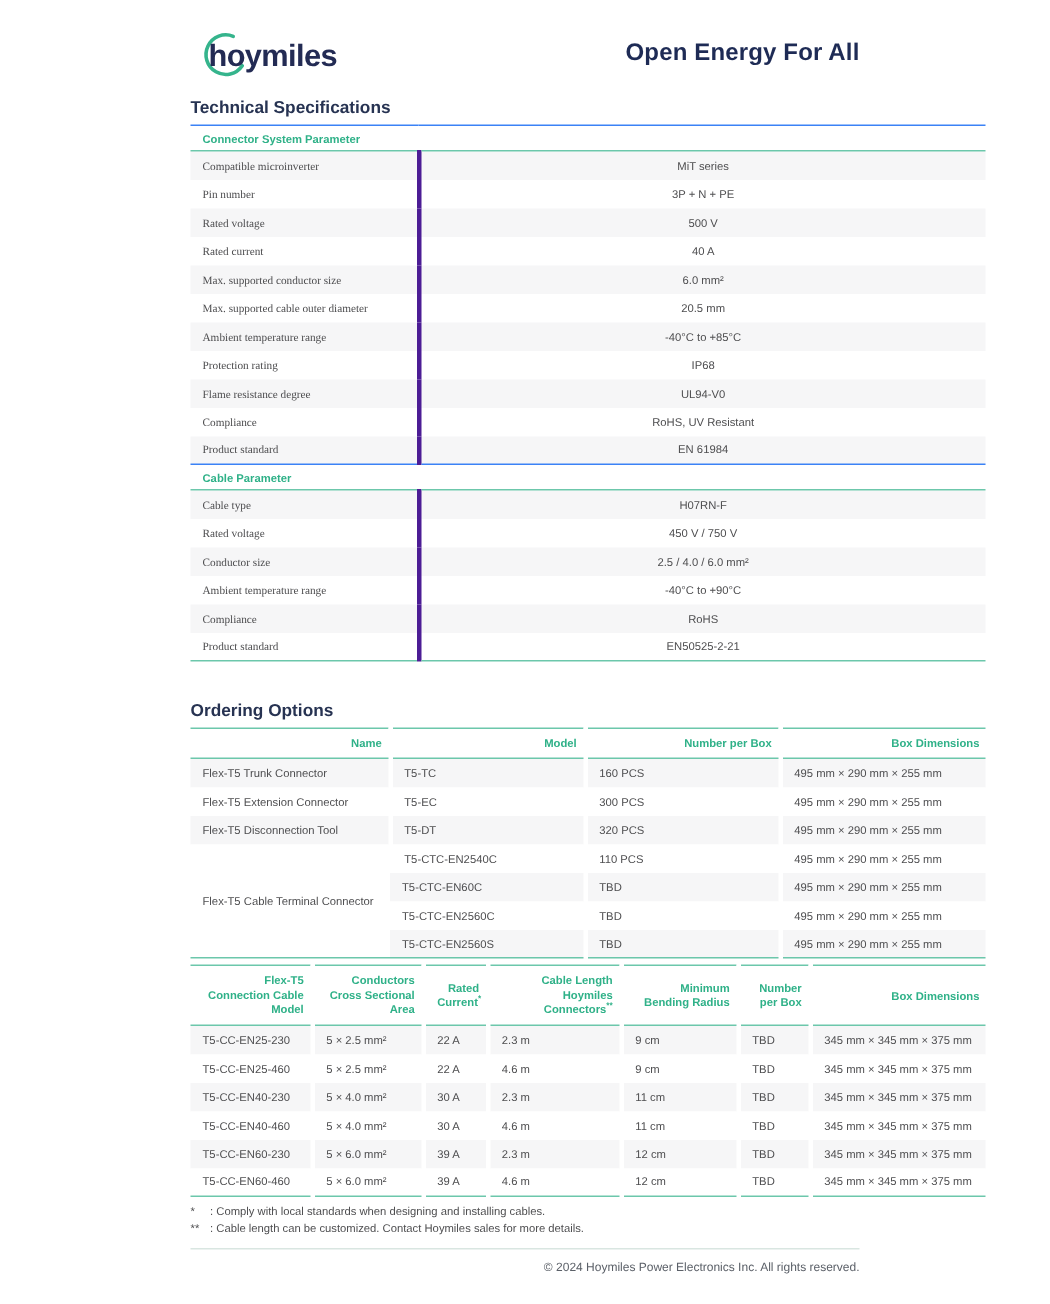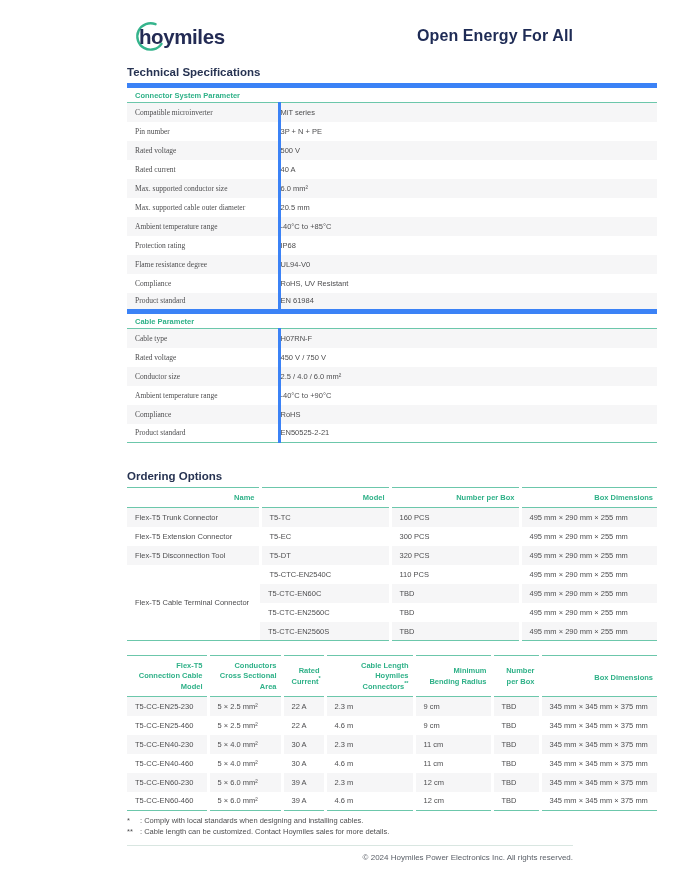--- a/index.html
+++ b/index.html
@@ -27,7 +27,7 @@
   .spec-table tr.section-row td {
     height: 17px; padding-left: 8px; text-align: left;
     color: #2fb188; font-weight: bold; background: #ffffff;
-    border-top: 5px solid #3b82f6; border-bottom: 1px solid #6cc7ab;
+    border-top: 1px solid #3b82f6; border-bottom: 1px solid #6cc7ab;
   }
   .spec-table { border-top: 0; border-bottom: 1px solid #6cc7ab; }
   

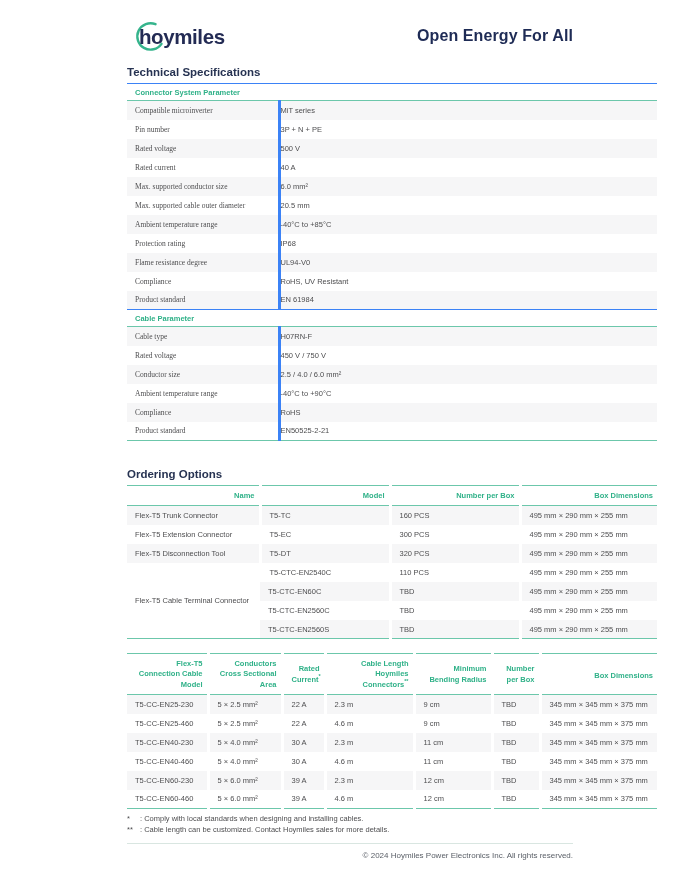--- a/index.html
+++ b/index.html
@@ -23,7 +23,7 @@
   
   .spec-table td { height: 19px; }
   .spec-table td.label { padding-left: 8px; text-align: left; font-family: Liberation Serif, serif; }
-  .spec-table td.value { text-align: left; border-left: 3px solid #3b82f6; }
+  .spec-table td.value { text-align: center; border-left: 3px solid #4c1d95; }
   .spec-table tr.section-row td {
     height: 17px; padding-left: 8px; text-align: left;
     color: #2fb188; font-weight: bold; background: #ffffff;

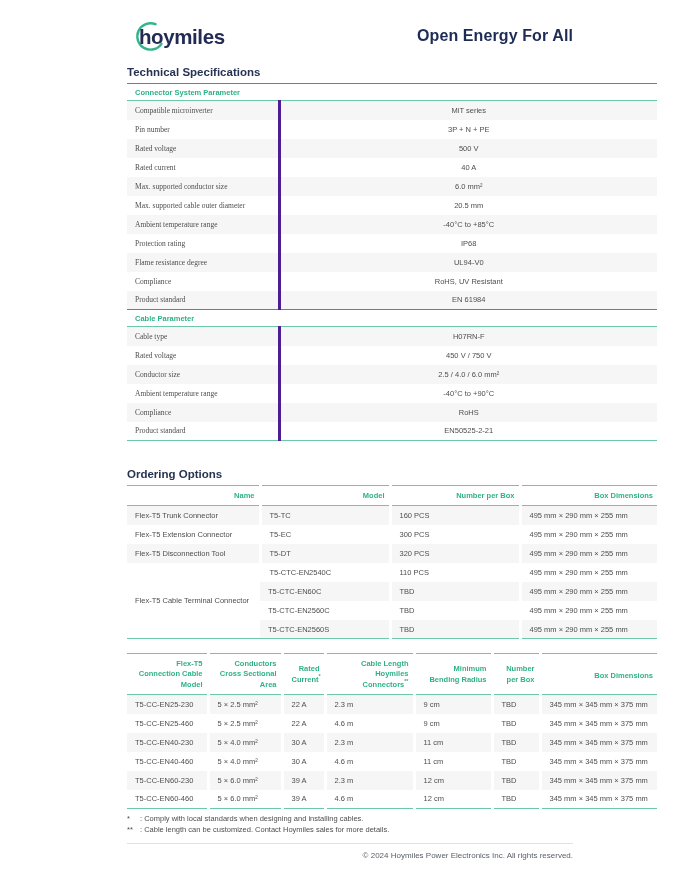--- a/index.html
+++ b/index.html
@@ -41,7 +41,7 @@
   .order-table td + td, .order-table th + th { border-left: 3px solid #ffffff; }
   .order-table { border-bottom: 1px solid #6cc7ab; }
   .order-table td.merged { background: #ffffff; }
-  .order-table.t2 { margin-top: 14px; }
+  .order-table.t2 { margin-top: 4px; }
   sup.hsup { font-size: 5.5px; }
   
   .footnotes { margin-top: 5px; font-size: 7.5px; color: #4e4e50; line-height: 1.45; }

